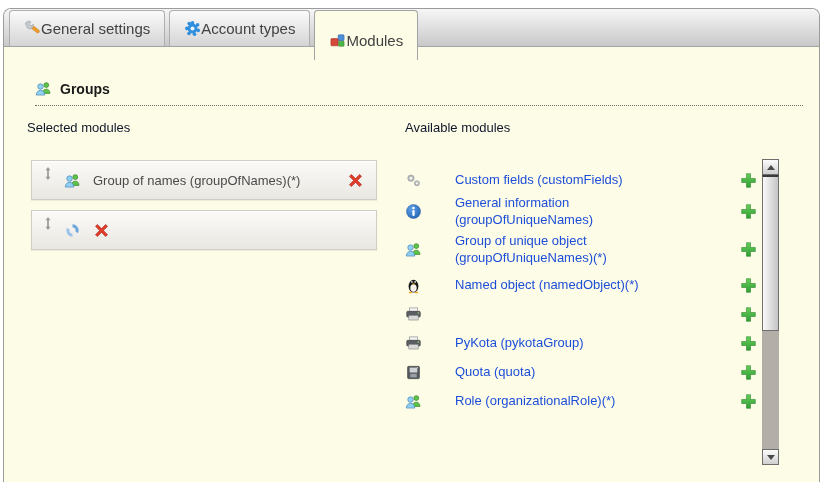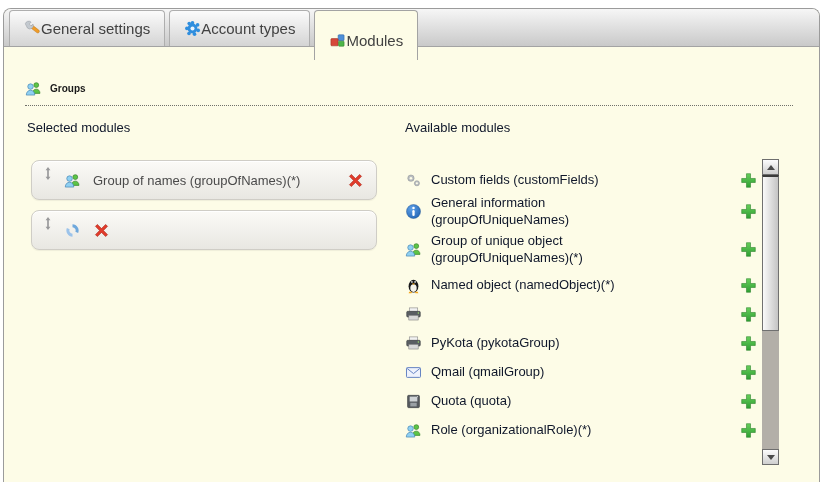--- a/index.html
+++ b/index.html
@@ -25,9 +25,9 @@
   .icon svg { width:100%; height:100%; display:block; }
   .i16 { width:17px; height:17px; }
 
-  .section-heading { position:absolute; left:21px; top:71px; width:768px; padding-bottom:8px;
+  .section-heading { position:absolute; left:31px; top:71px; width:768px; padding-bottom:8px;
                      border-bottom:1px dotted #70706a; display:flex; align-items:center; gap:8px;
-                     font-weight:bold; font-size:10px; color:#1a1a1a; }
+                     font-weight:bold; font-size:14px; color:#1a1a1a; }
 
   .col-label { position:absolute; top:111px; color:#0f172a; }
   .col-label.sel { left:23px; }

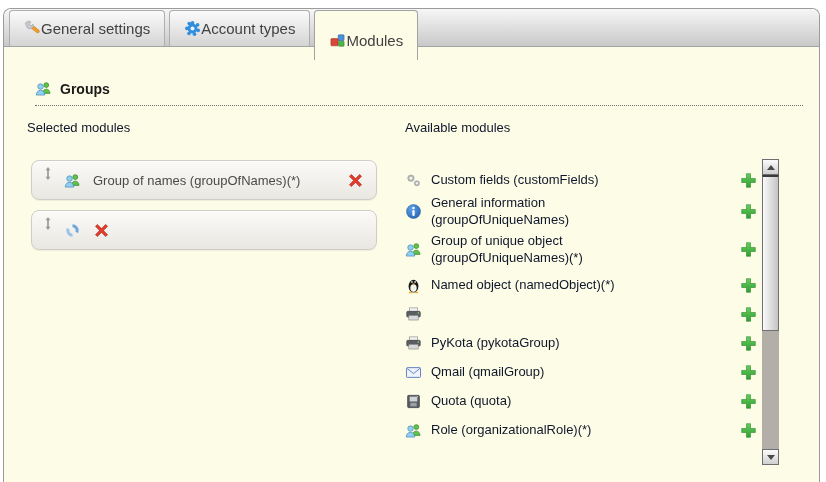--- a/index.html
+++ b/index.html
@@ -35,7 +35,7 @@
 
   .selected-list { position:absolute; left:27px; top:151px; width:346px; display:flex;
                    flex-direction:column; gap:10px; }
-  .selected-item { height:40px; box-sizing:border-box; border:1px solid #cfcdc6; border-radius:8px;
+  .selected-item { height:40px; box-sizing:border-box; border:1px solid #cfcdc6; border-radius:0;
                    background:linear-gradient(#fbfaf7,#e8e7e2);
                    box-shadow:inset 0 1px 0 #ffffff, 0 1px 1px rgba(0,0,0,0.06);
                    display:flex; align-items:center; padding:0 12px; cursor:move; }

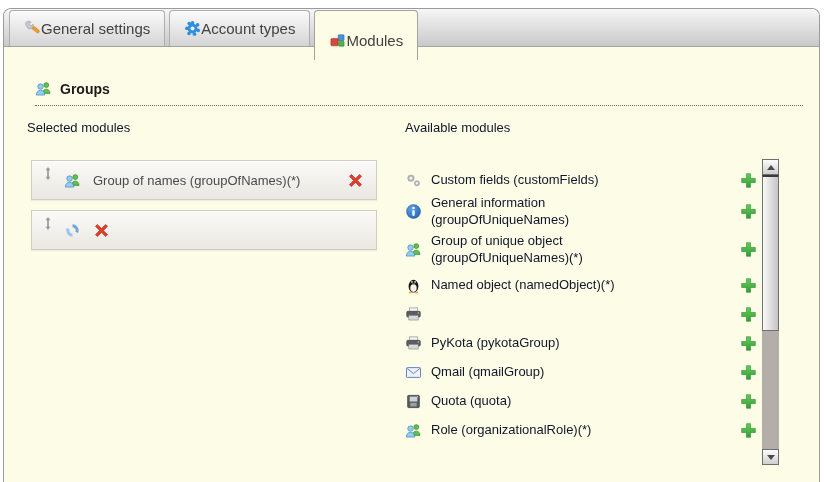--- a/index.html
+++ b/index.html
@@ -48,7 +48,7 @@
   .avail-row { display:flex; align-items:center; min-height:29px; }
   .avail-row.two-line { min-height:42px; }
   .avail-row .i16 { margin-right:9px; flex:0 0 auto; }
-  .avail-row .label { color:#0f172a; max-width:252px; line-height:1.3; }
+  .avail-row .label { color:#1d4ed8; max-width:252px; line-height:1.3;margin-left:24px; }
   .avail-row .plus-btn { width:17px; height:17px; margin-left:auto; cursor:pointer; flex:0 0 auto; line-height:0; }
 
   .scrollbar { position:absolute; left:758px; top:150px; width:17px; height:306px;

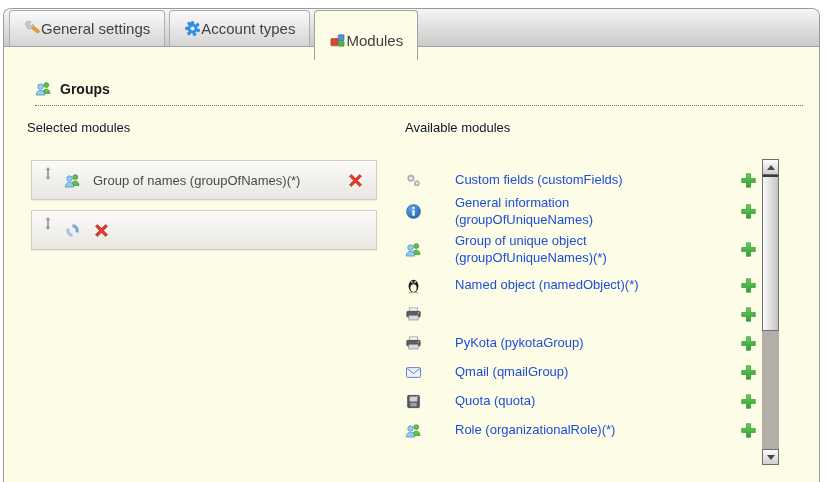--- a/index.html
+++ b/index.html
@@ -316,26 +316,6 @@
         <div class="avail-row">
           <span class="icon i16">
             <svg viewBox="0 0 16 16">
-              <rect x="1.4" y="3.4" width="13.2" height="9.2" rx="0.8" fill="#eef2fc" stroke="#5f7fc0" stroke-width="0.9"></rect>
-              <path d="M2 4.2L8 9l6-4.8" fill="none" stroke="#5f7fc0" stroke-width="0.9"></path>
-            </svg>
-          </span>
-          <span class="label">Qmail (qmailGroup)</span>
-          <span class="icon plus-btn">
-            <svg viewBox="0 0 16 16">
-              <defs>
-                <linearGradient id="pg" x1="0" y1="0" x2="0" y2="1">
-                  <stop offset="0" stop-color="#66cf5a"></stop>
-                  <stop offset="1" stop-color="#2f9e33"></stop>
-                </linearGradient>
-              </defs>
-              <path d="M6.1 1.6h3.8v4.5h4.5v3.8H9.9v4.5H6.1V9.9H1.6V6.1h4.5z" fill="url(#pg)" stroke="#1f7a21" stroke-width="0.5"></path>
-            </svg>
-          </span>
-        </div>
-        <div class="avail-row">
-          <span class="icon i16">
-            <svg viewBox="0 0 16 16">
               <rect x="2.4" y="2.2" width="11.2" height="11.6" rx="1" fill="#565a5f" stroke="#2e3134" stroke-width="0.5"></rect>
               <rect x="4.4" y="3.4" width="7.2" height="4.6" fill="#cfd3d6"></rect>
               <rect x="5" y="9.2" width="6" height="3.4" fill="#9aa0a5"></rect>

